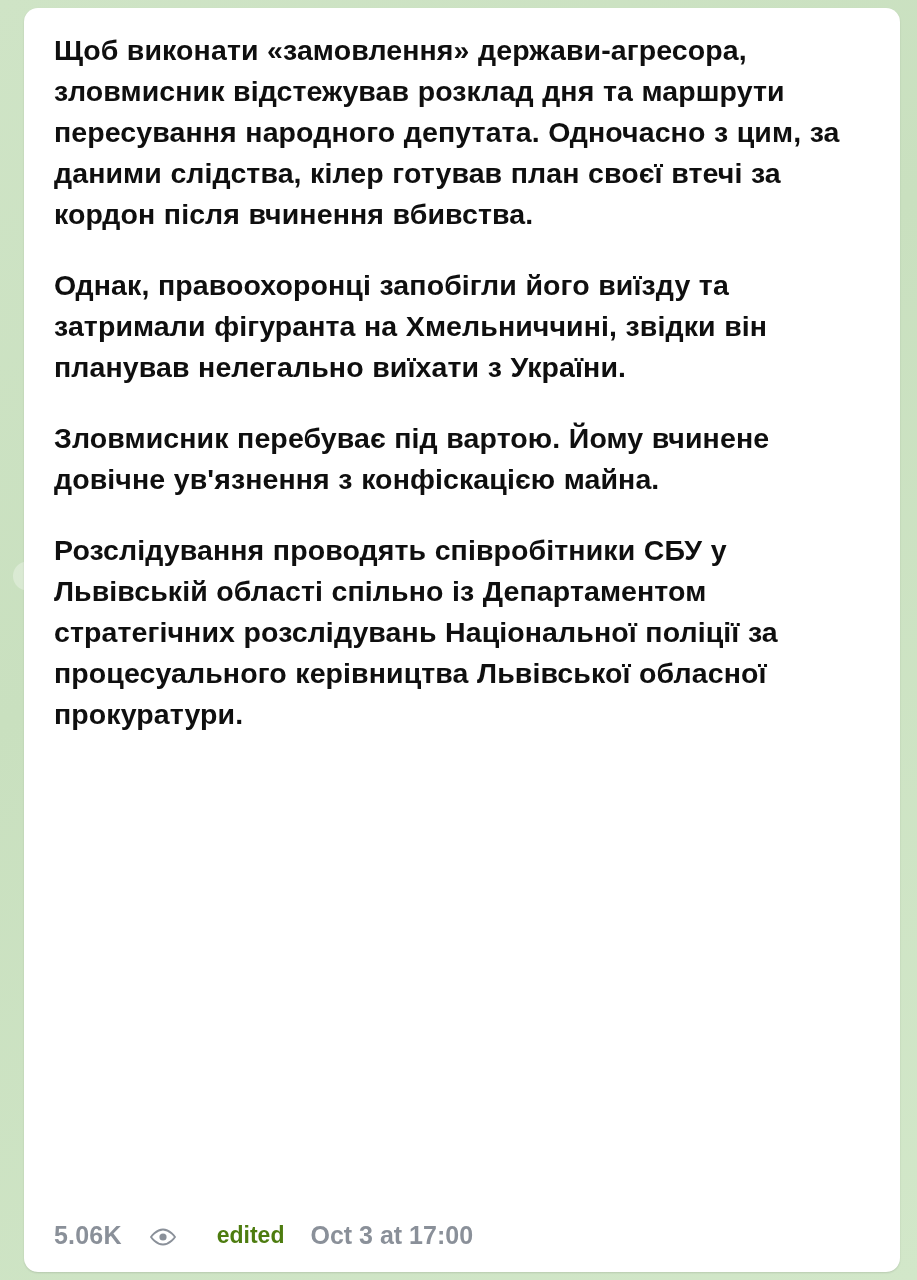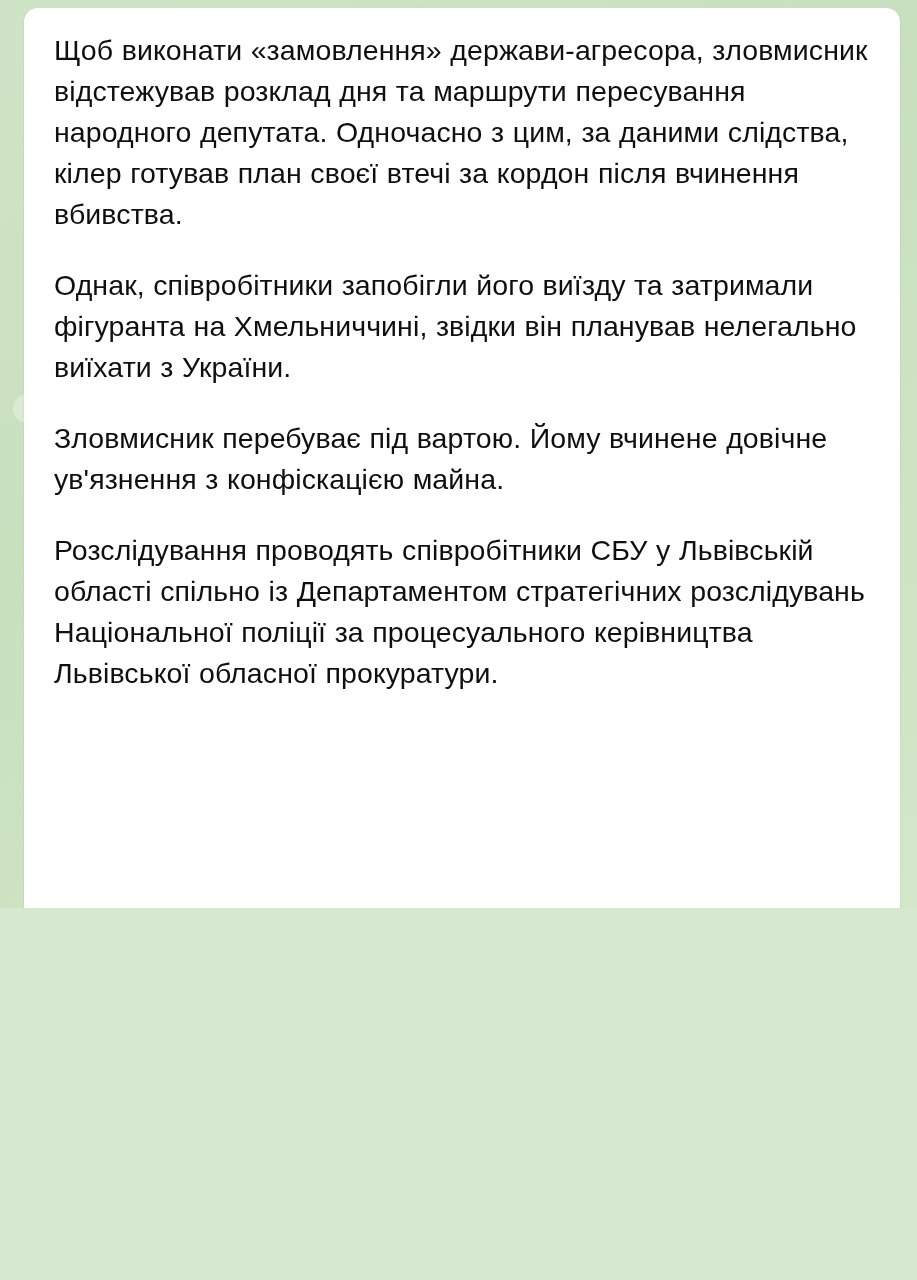--- a/index.html
+++ b/index.html
@@ -16,7 +16,7 @@
   .screen {
     position: relative;
     width: 917px;
-    height: 908px;
+    height: 1280px;
     background:
       radial-gradient(circle at 8% 12%, rgba(255,255,255,0.35) 0 18px, rgba(255,255,255,0) 19px),
       radial-gradient(circle at 3% 45%, rgba(255,255,255,0.30) 0 14px, rgba(255,255,255,0) 15px),
@@ -25,6 +25,7 @@
       radial-gradient(circle at 93% 62%, rgba(255,255,255,0.28) 0 13px, rgba(255,255,255,0) 14px),
       linear-gradient(150deg, #cfe4c6 0%, #c9e0bf 40%, #d2e7c9 100%);
     overflow: hidden;
+    font-weight: bold;
   }
   .bubble {
     position: absolute;

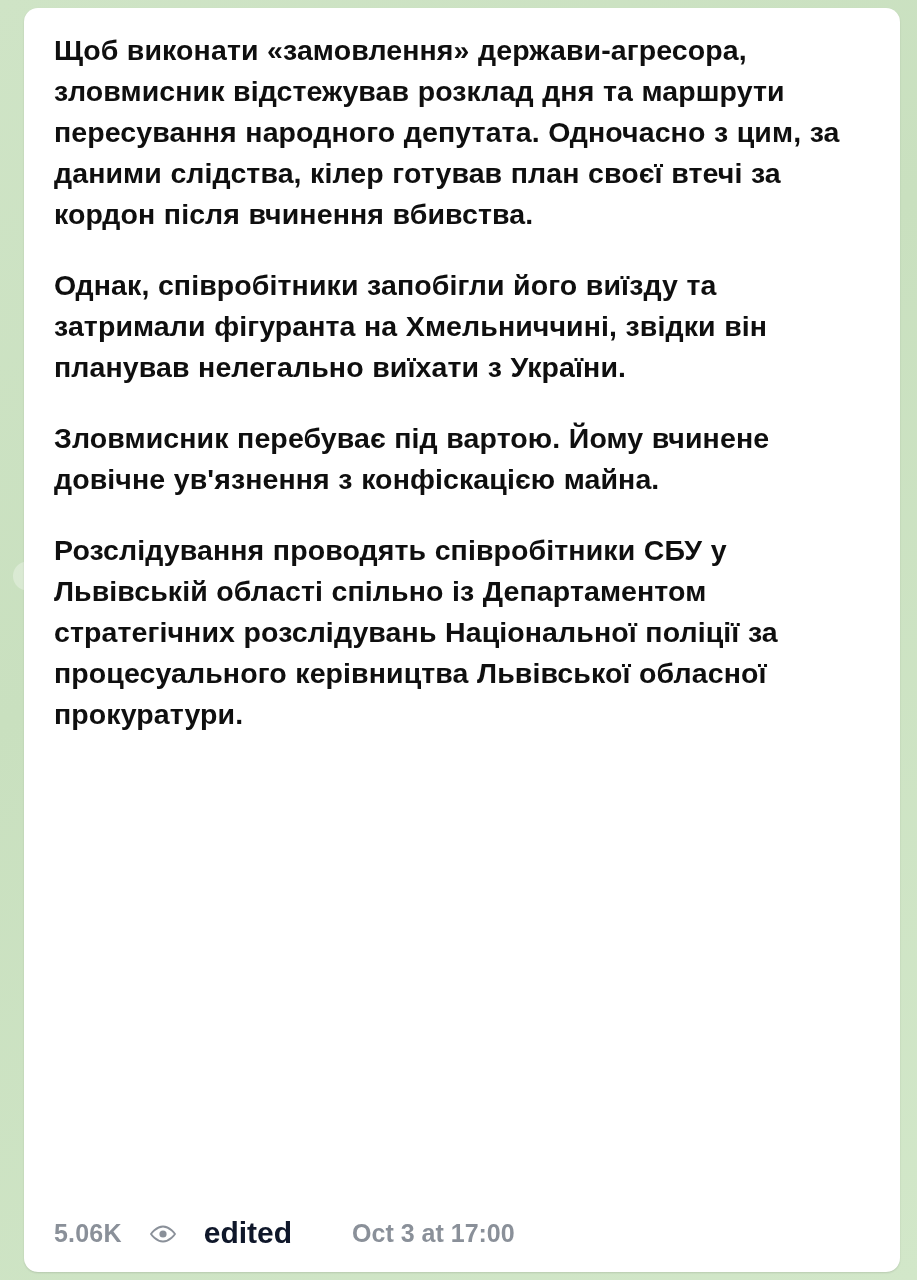--- a/index.html
+++ b/index.html
@@ -107,7 +107,7 @@
   <div class="bubble">
     <div class="msg-text">
       <p>Щоб виконати «замовлення» держави-агресора, зловмисник відстежував розклад дня та маршрути пересування народного депутата. Одночасно з цим, за даними слідства, кілер готував план своєї втечі за кордон після вчинення вбивства.</p>
-      <p>Однак, співробітники запобігли його виїзду та затримали фігуранта на Хмельниччині, звідки він планував нелегально виїхати з України.</p>
+      <p>Однак, правоохоронці запобігли його виїзду та затримали фігуранта на Хмельниччині, звідки він планував нелегально виїхати з України.</p>
       <p>Зловмисник перебуває під вартою. Йому вчинене довічне ув'язнення з конфіскацією майна.</p>
       <p>Розслідування проводять співробітники СБУ у Львівській області спільно із Департаментом стратегічних розслідувань Національної поліції за процесуального керівництва Львівської обласної прокуратури.</p>
     </div>

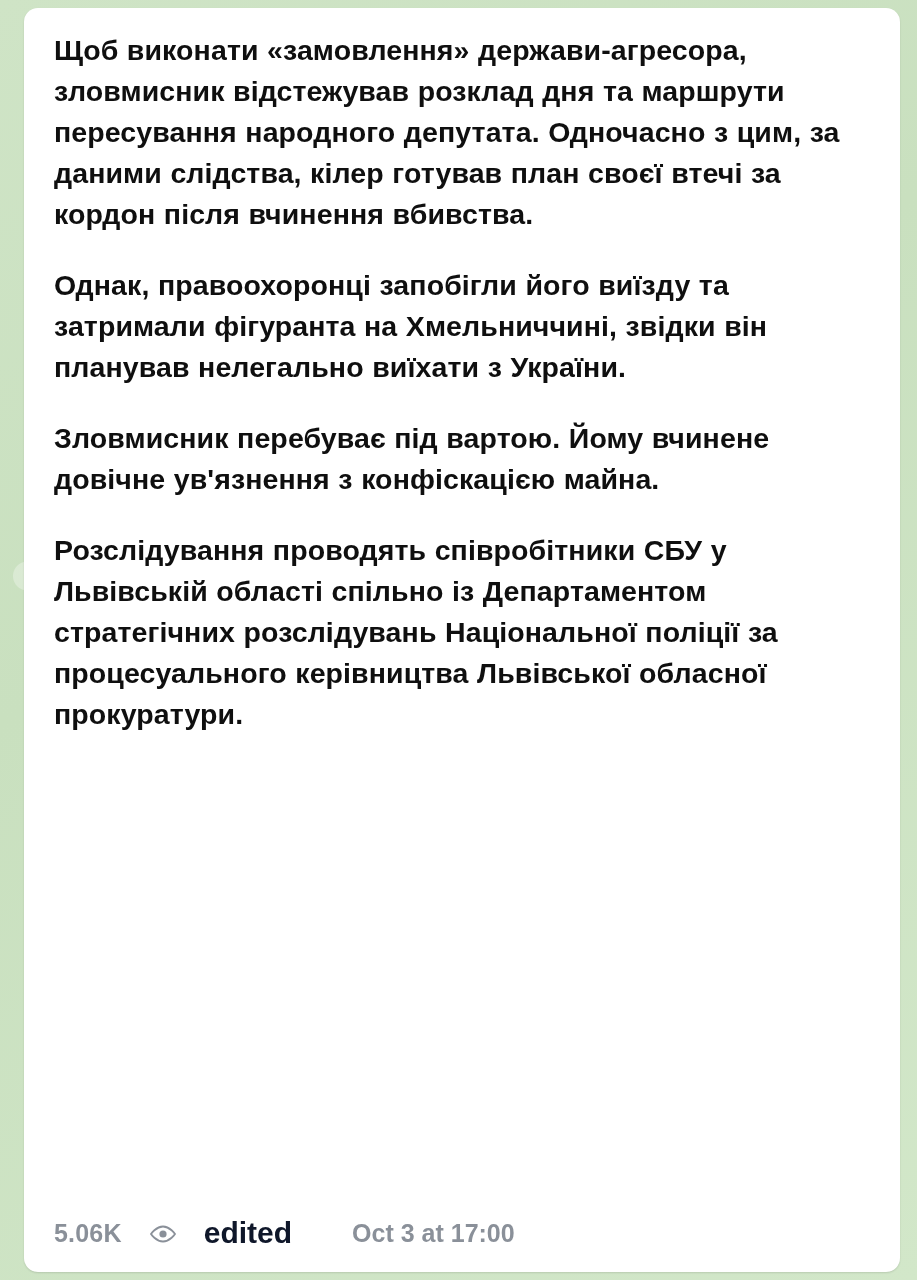--- a/index.html
+++ b/index.html
@@ -91,8 +91,9 @@
   }
   .eye-icon svg { display: block; }
   .edited {
-    color: #0f172a;
-    font-size: 30px;
+    color: #4d7c0f;
+    font-size: 23px;
+    margin-left: 13px;
   }
   .timestamp {
     color: #8a9099;

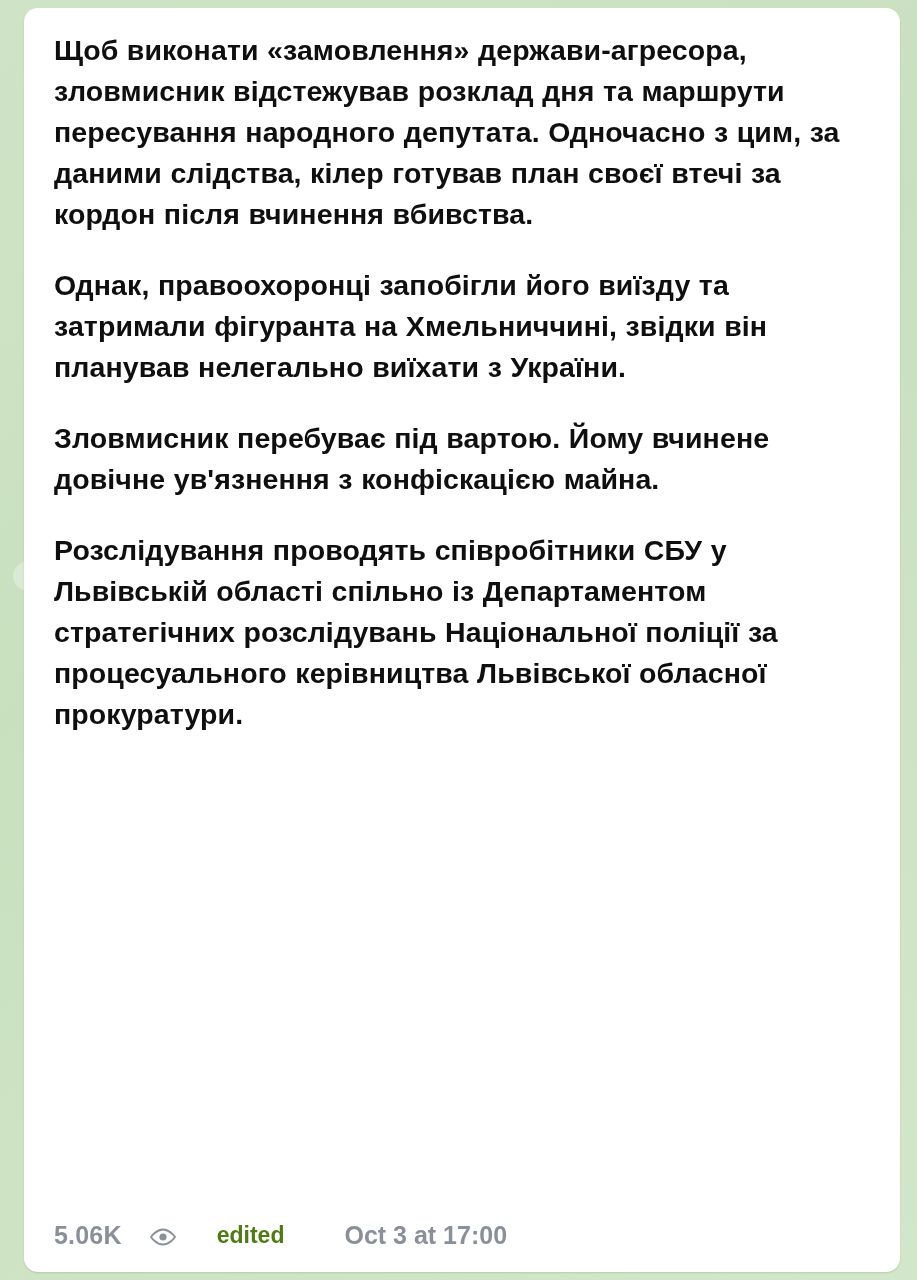--- a/index.html
+++ b/index.html
@@ -98,7 +98,6 @@
   .timestamp {
     color: #8a9099;
     font-size: 25px;
-    margin-left: 34px;
   }
 </style>
 </head>

